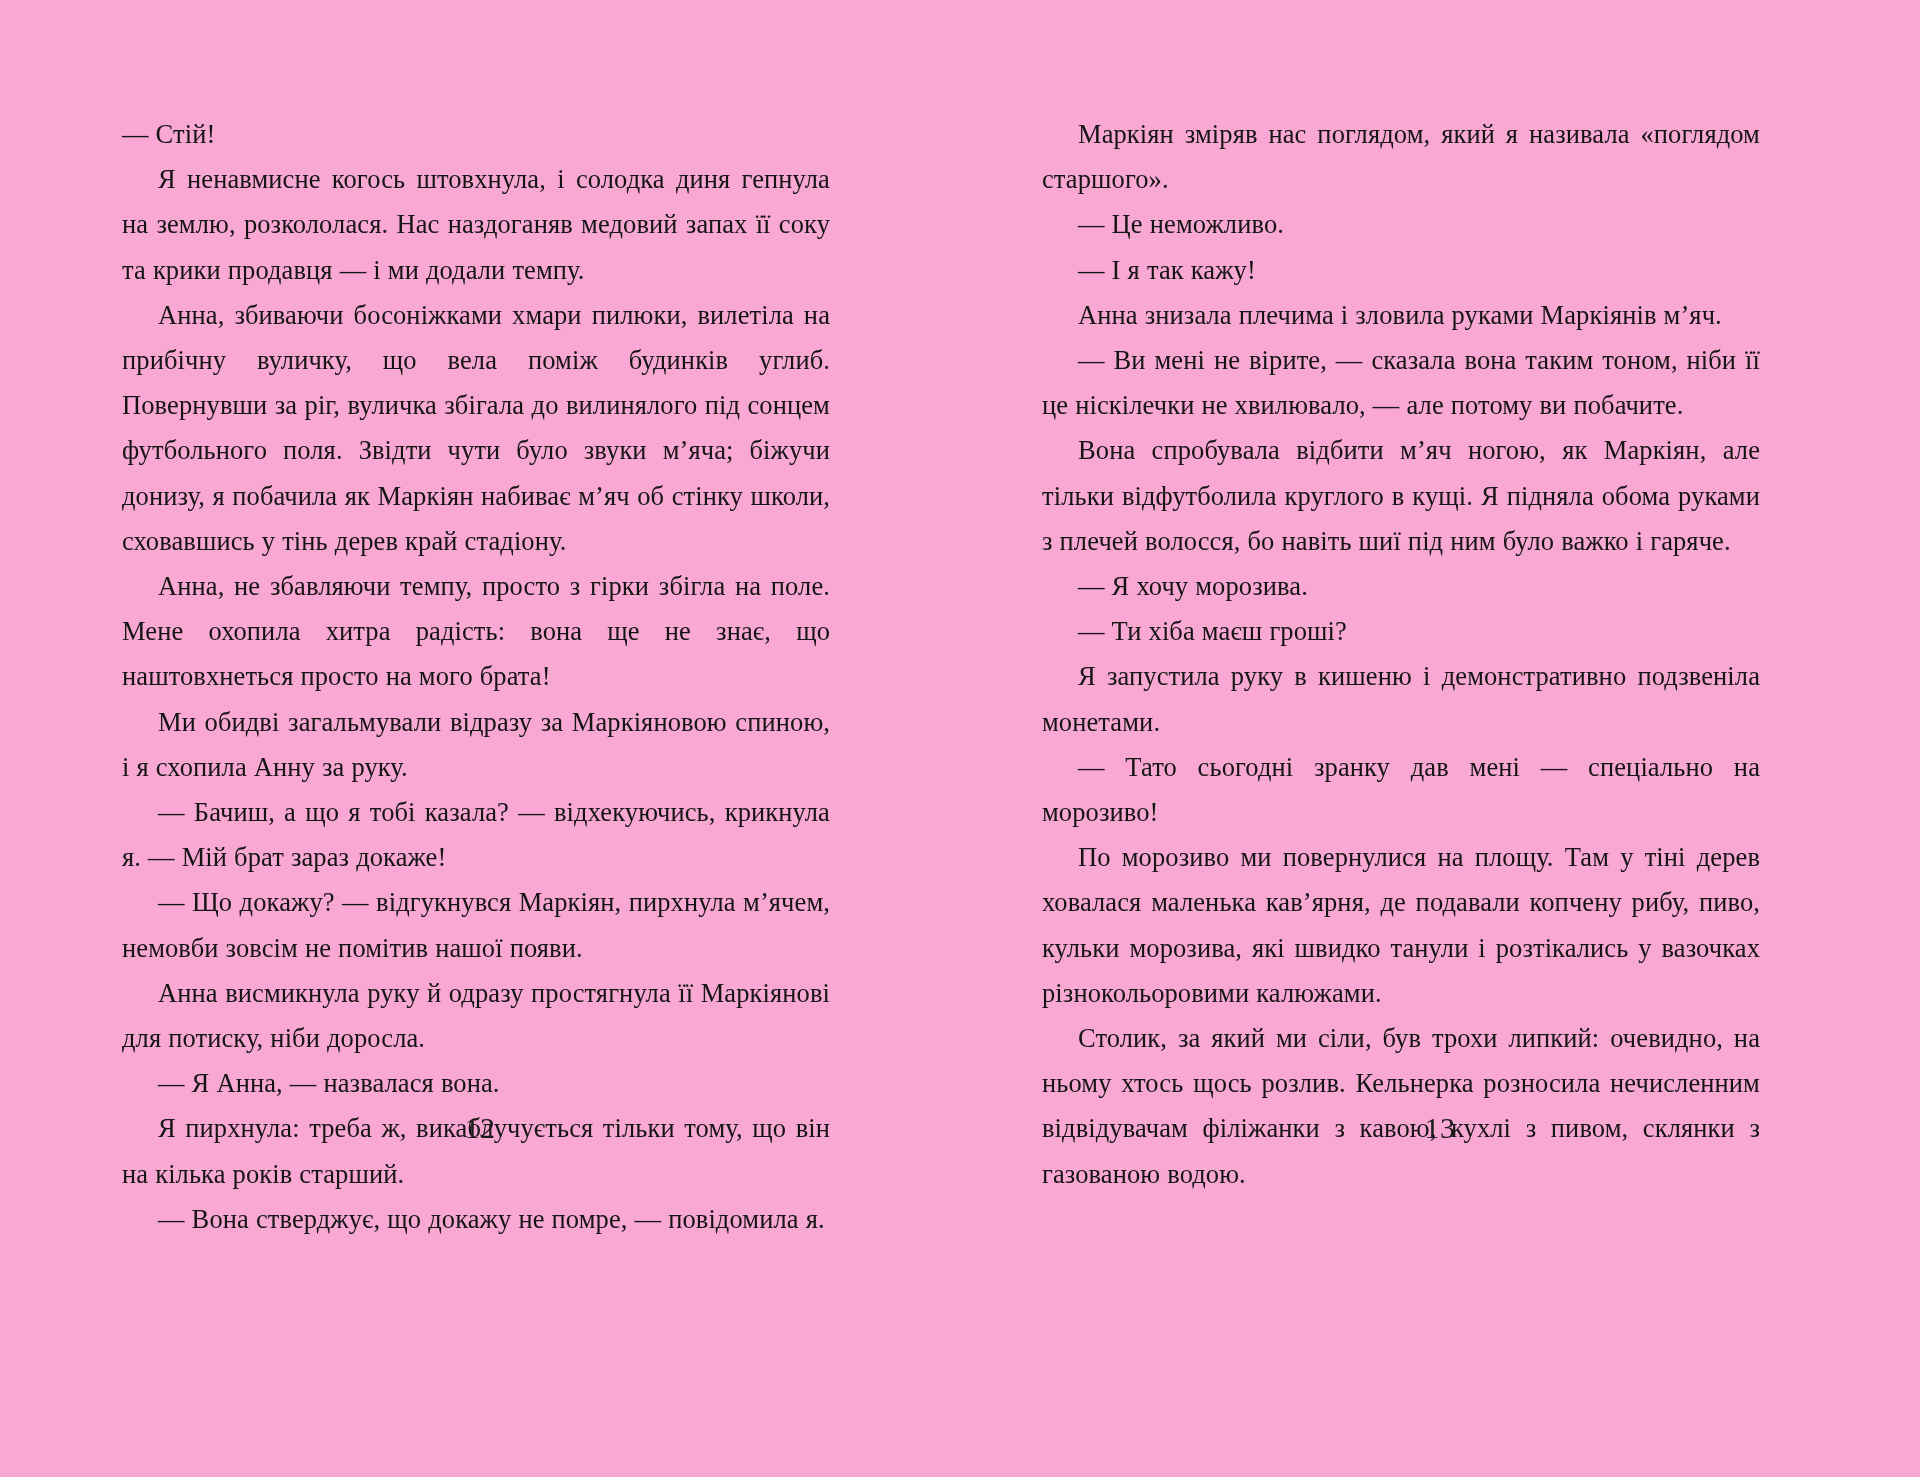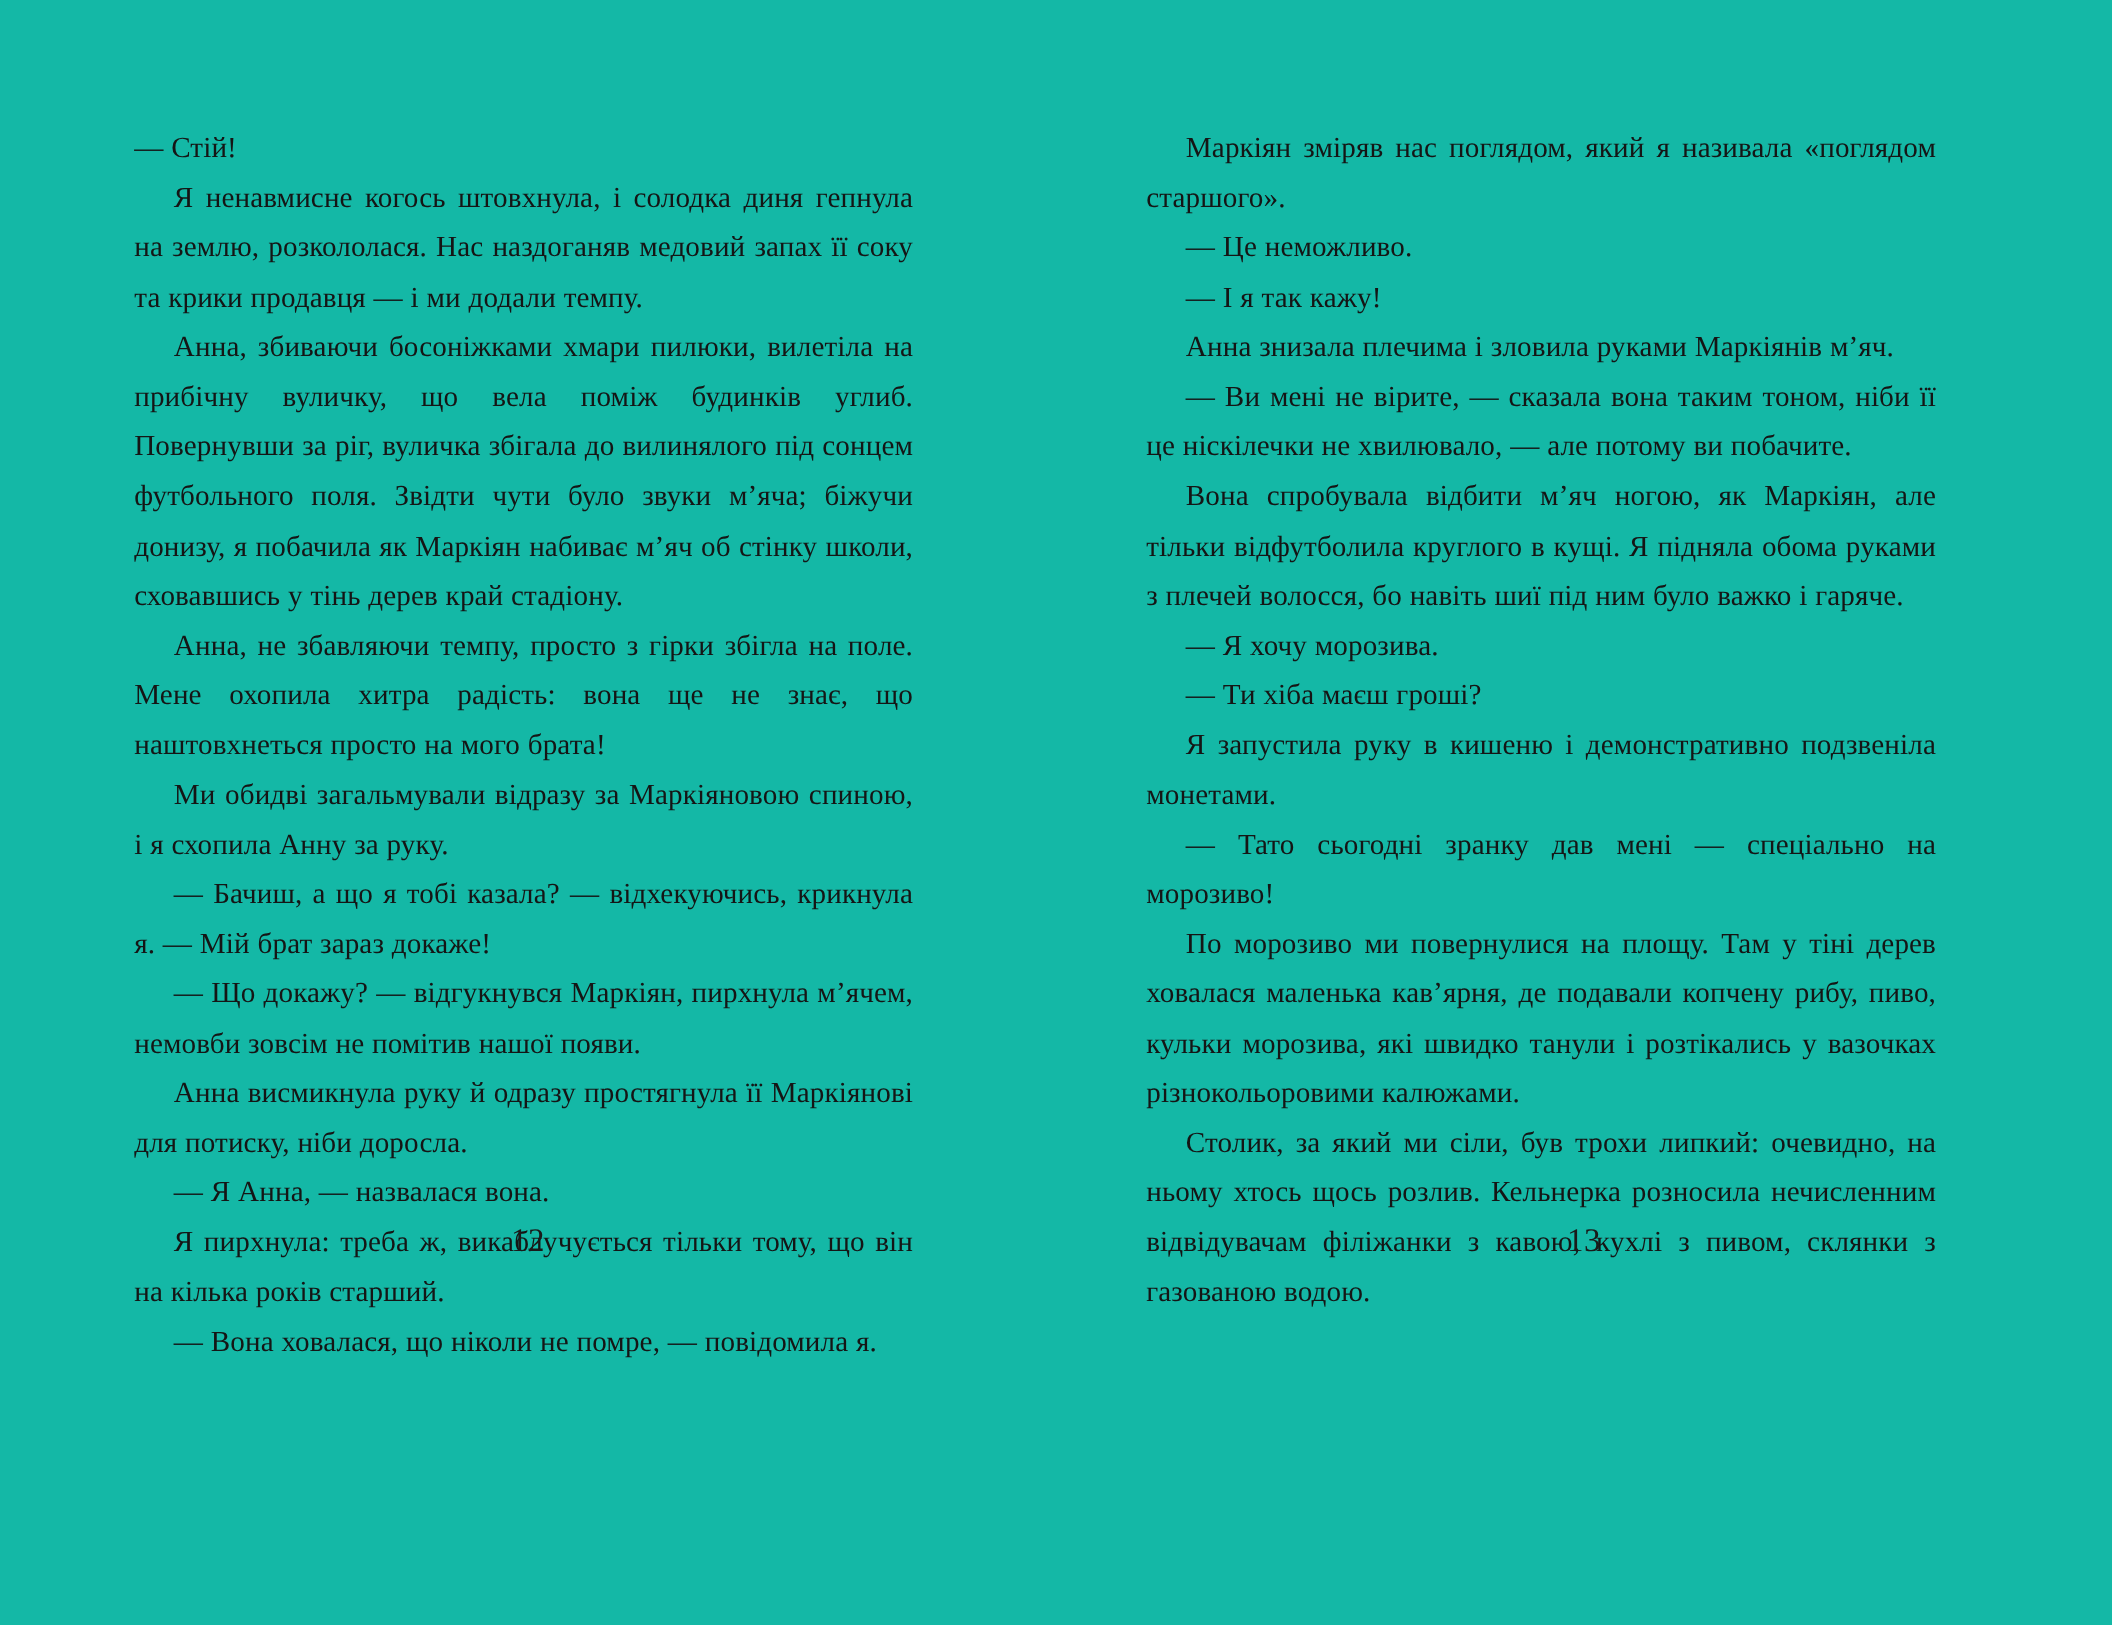--- a/index.html
+++ b/index.html
@@ -20,7 +20,7 @@
     position: relative;
     width: 1920px;
     height: 1477px;
-    background: #14b8a6;
+    background: #f9a8d4;
     display: flex;
     box-sizing: border-box;
   }

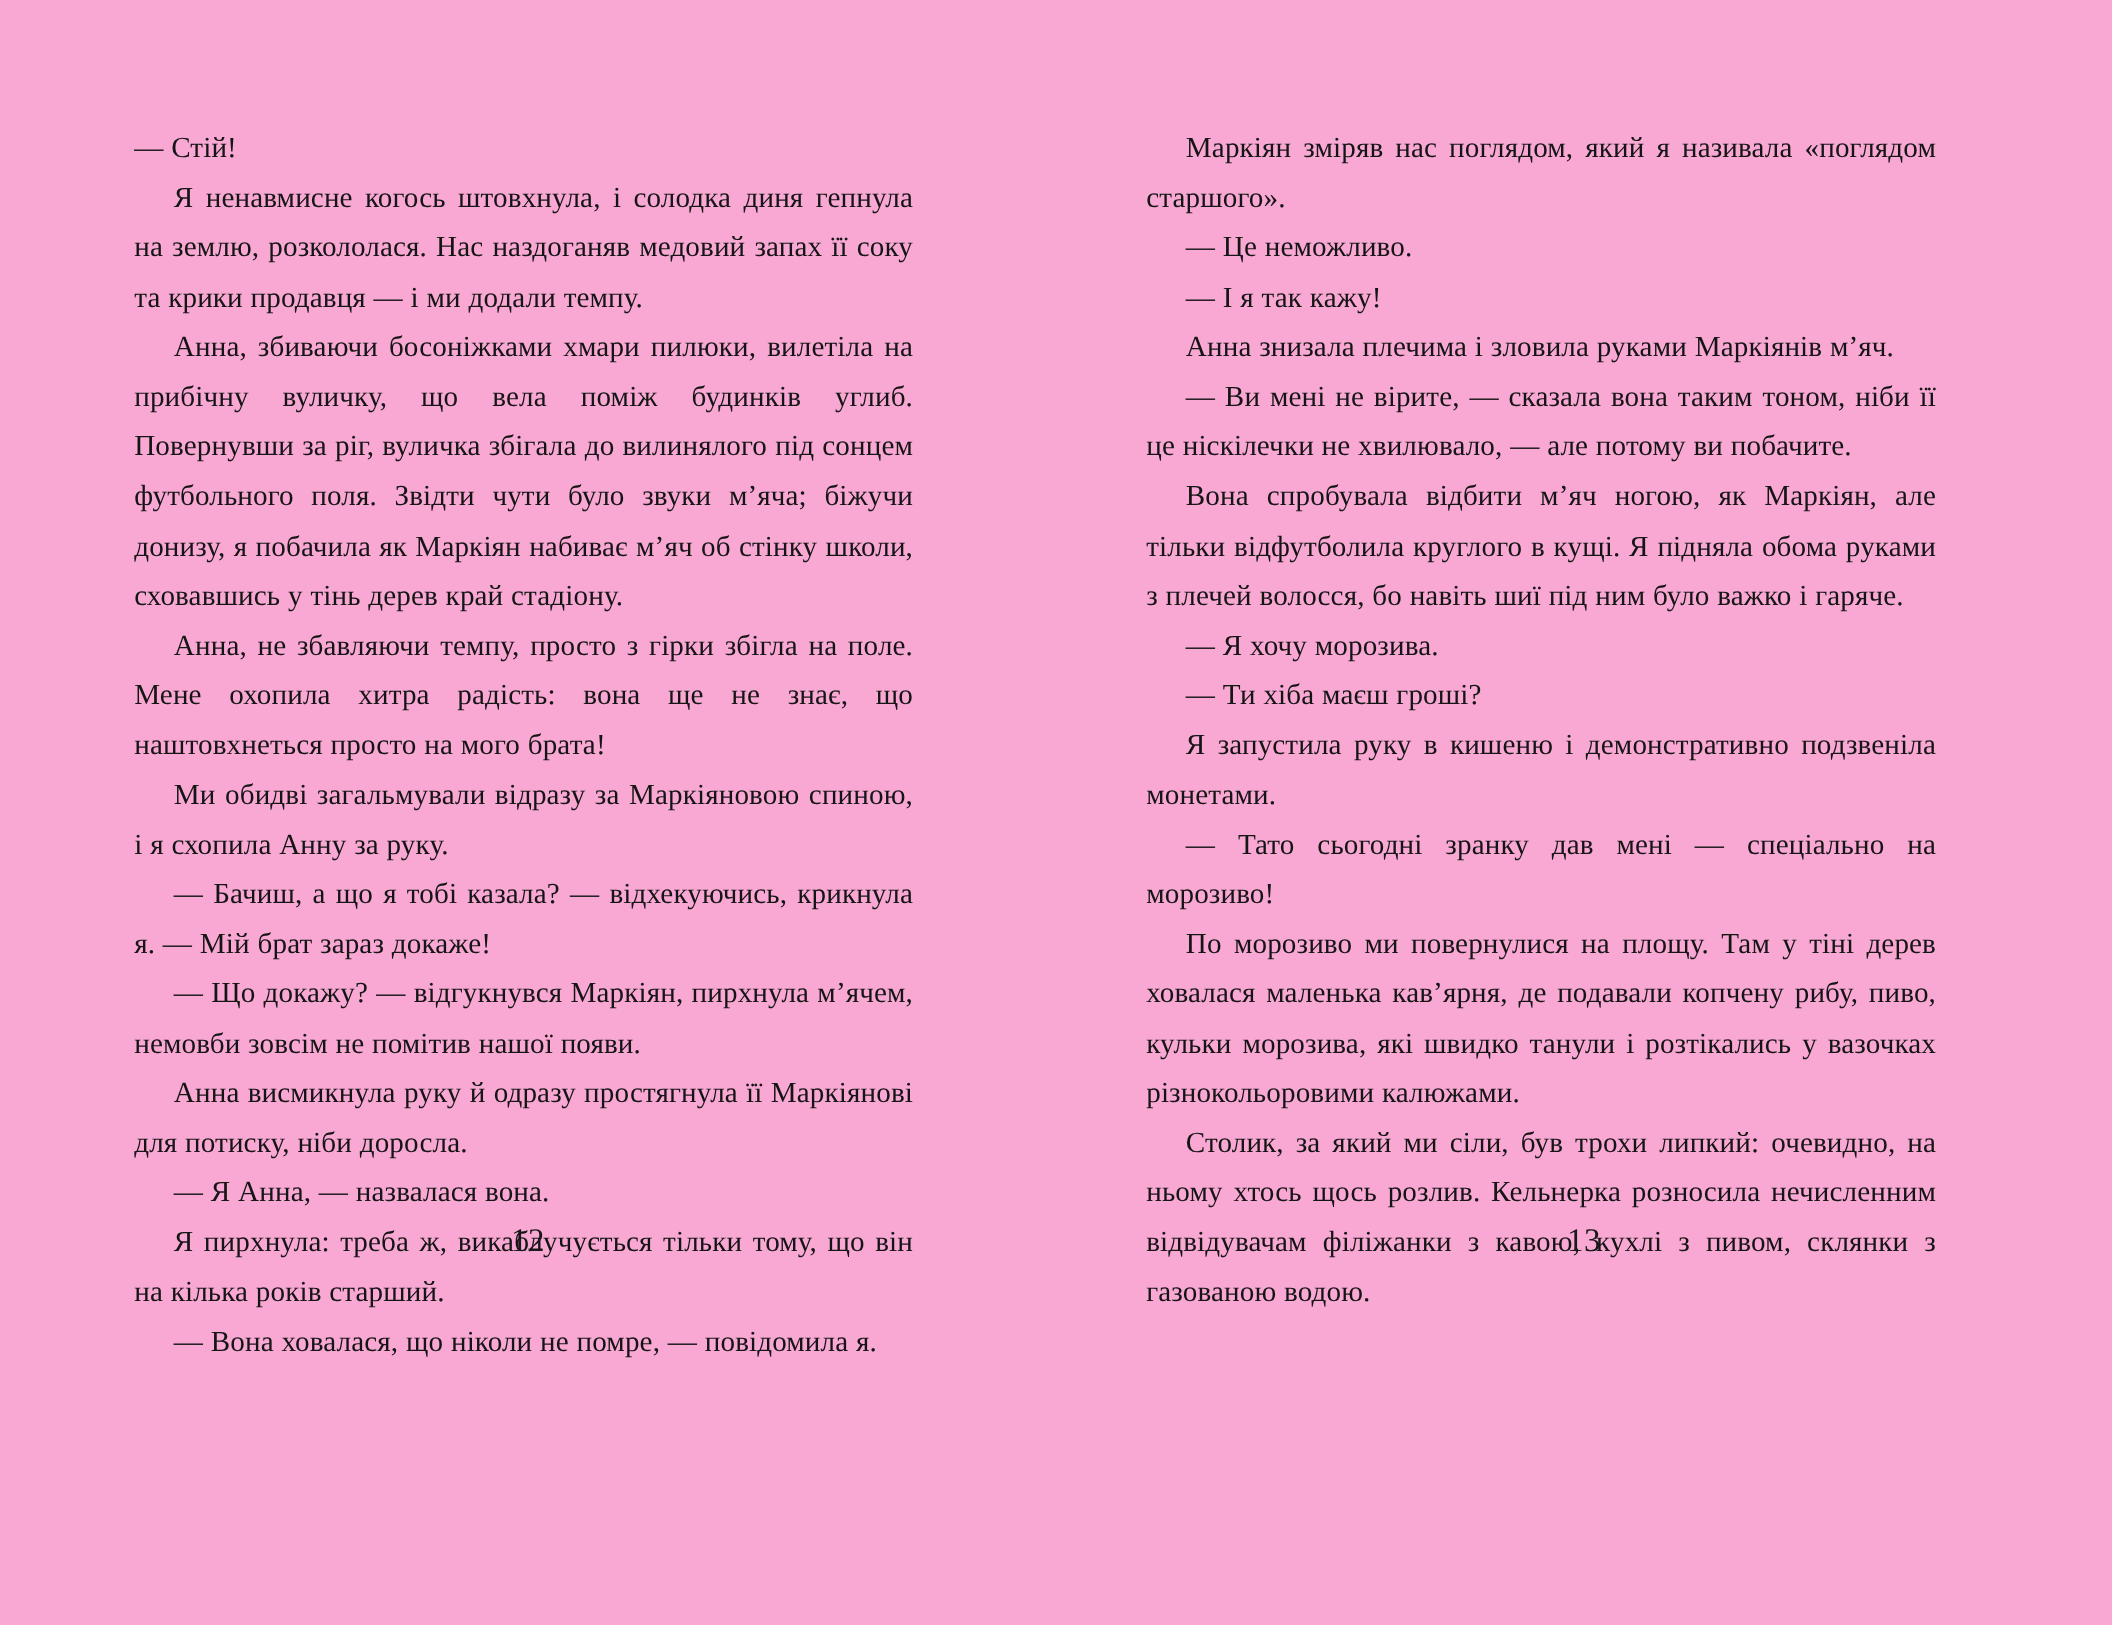--- a/index.html
+++ b/index.html
@@ -98,7 +98,7 @@
       <p>Анна висмикнула руку й одразу простягнула її Маркіянові для потиску, ніби доросла.</p>
       <p>— Я Анна, — назвалася вона.</p>
       <p>Я пирхнула: треба ж, викаблучується тільки тому, що він на кілька років старший.</p>
-      <p>— Вона ховалася, що ніколи не помре, — повідомила я.</p>
+      <p>— Вона стверджує, що докажу не помре, — повідомила я.</p>
     </div>
     <div class="folio folio-left">12</div>
   </div>

